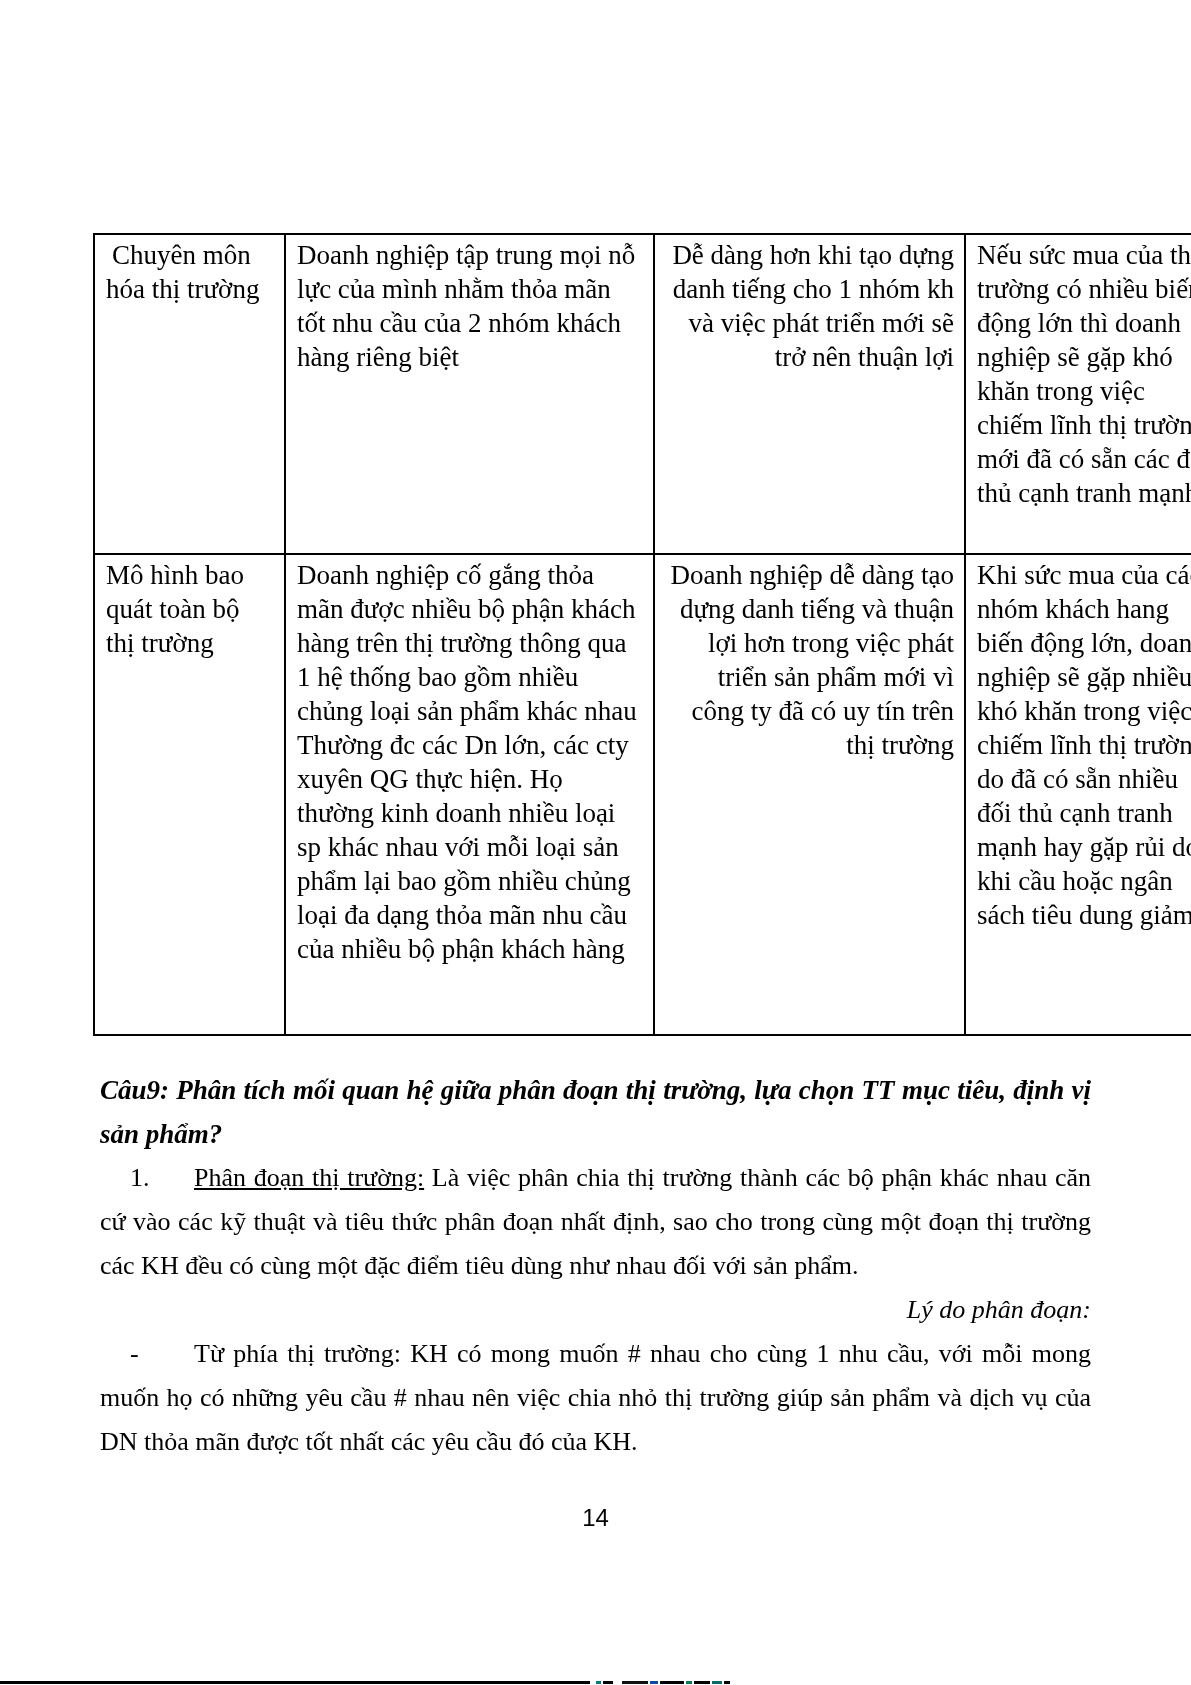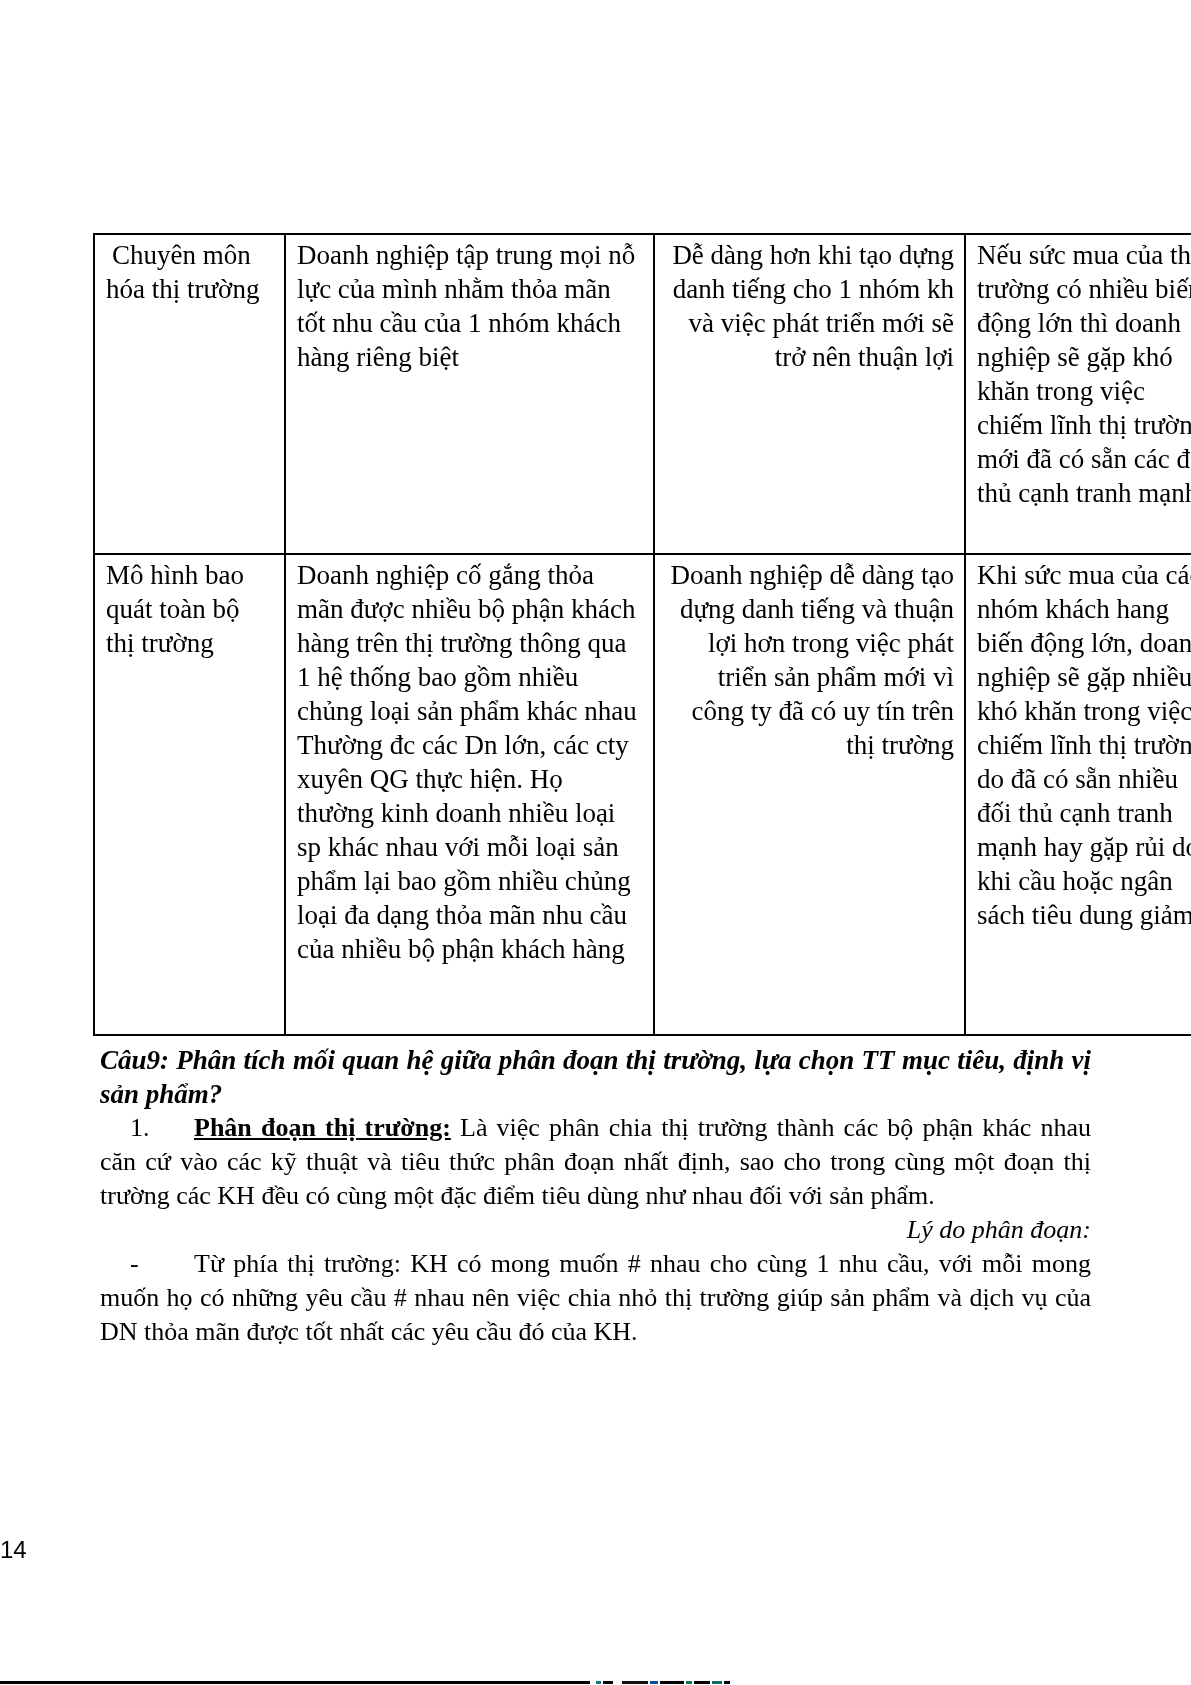--- a/index.html
+++ b/index.html
@@ -91,7 +91,7 @@
     <tbody>
       <tr class="row-1">
         <td class="col-method indent-first">Chuyên môn hóa thị trường</td>
-        <td class="col-desc">Doanh nghiệp tập trung mọi nỗ lực của mình nhằm thỏa mãn tốt nhu cầu của 1 nhóm khách hàng riêng biệt</td>
+        <td class="col-desc">Doanh nghiệp tập trung mọi nỗ lực của mình nhằm thỏa mãn tốt nhu cầu của 2 nhóm khách hàng riêng biệt</td>
         <td class="col-adv">Dễ dàng hơn khi tạo dựng danh tiếng cho 1 nhóm kh và việc phát triển mới sẽ trở nên thuận lợi</td>
         <td class="col-dis">Nếu sức mua của thị trường có nhiều biến động lớn thì doanh nghiệp sẽ gặp khó khăn trong việc chiếm lĩnh thị trường mới đã có sẵn các đối thủ cạnh tranh mạnh</td>
       </tr>

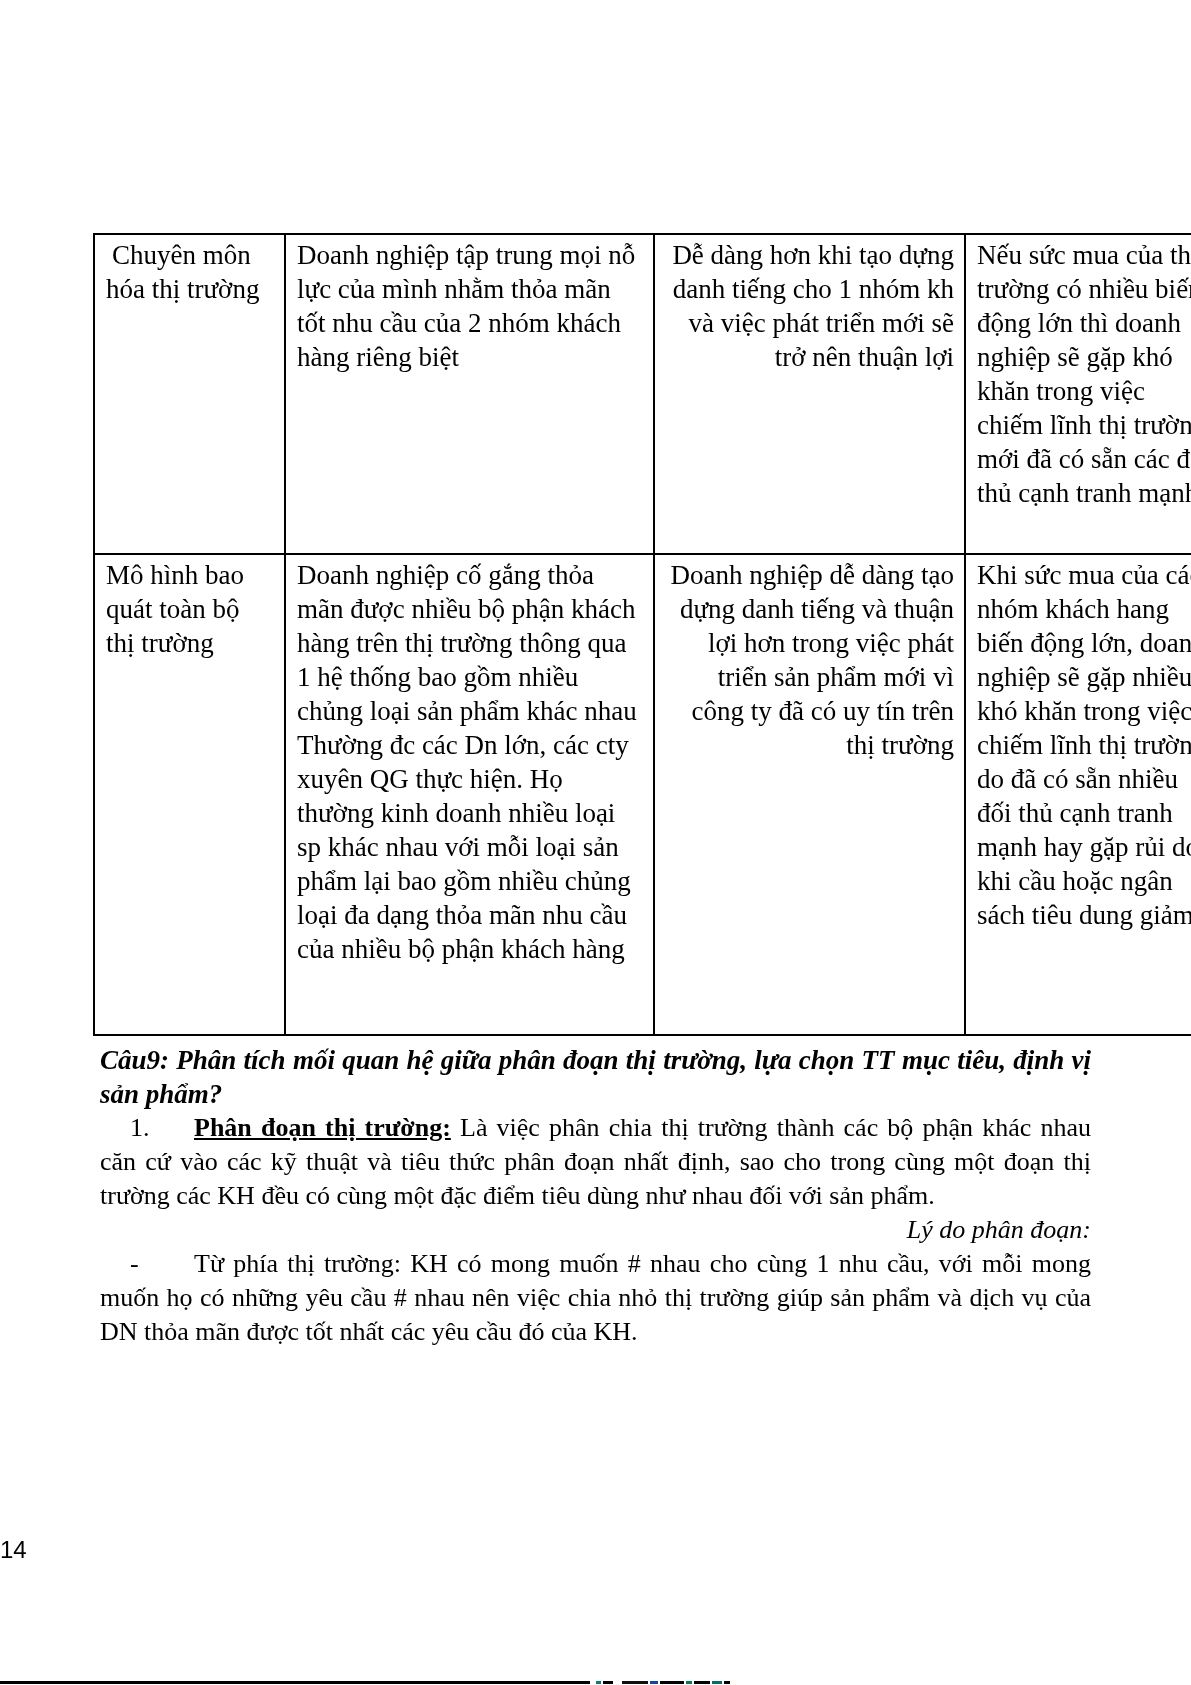--- a/index.html
+++ b/index.html
@@ -40,10 +40,10 @@
   
   .text-block {
     position: absolute;
-    left: 100px; top: 1043px;
+    left: 100px; top: 1068px;
     width: 991px;
     font-size: 26px;
-    line-height: 34px;
+    line-height: 44px;
   }
   .text-block p { margin: 0; padding: 0; }
   .heading {

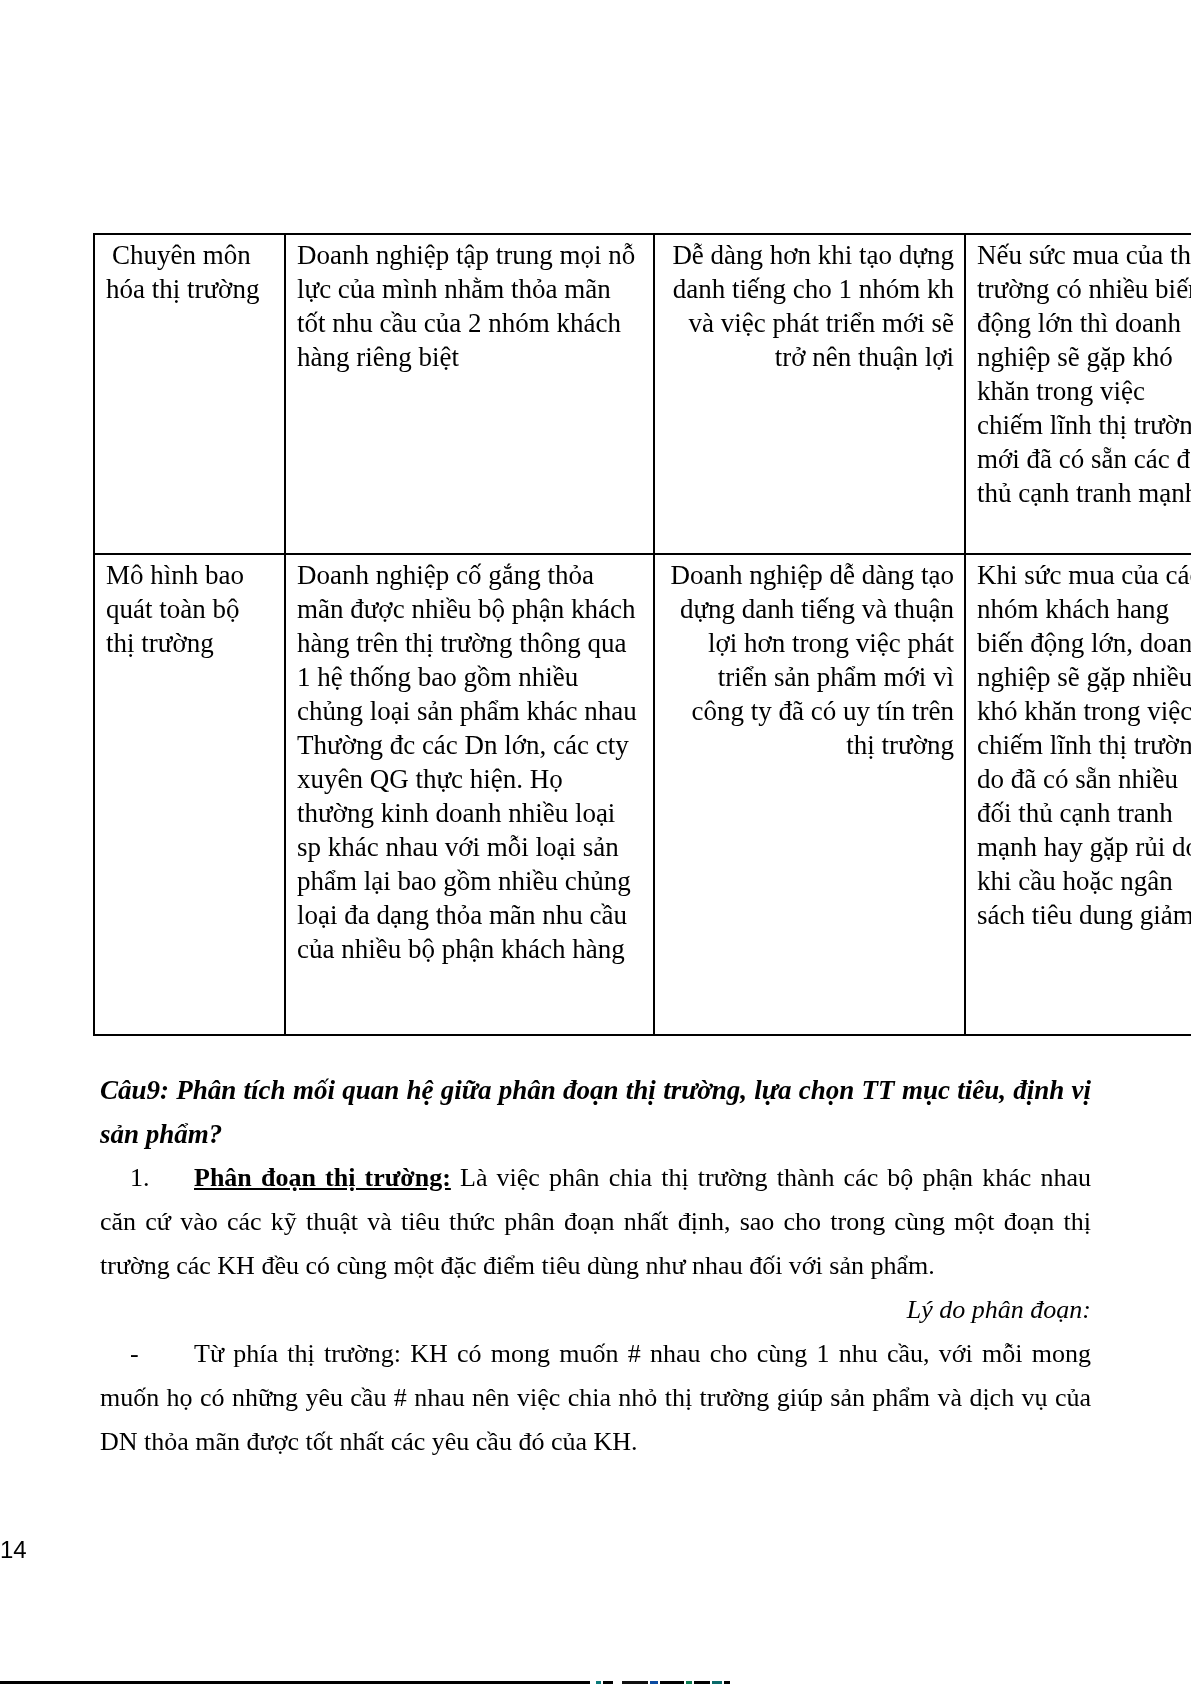--- a/index.html
+++ b/index.html
@@ -58,7 +58,7 @@
     margin-left: 30px;
     width: 64px;
   }
-  .lead-underline { text-decoration: underline; font-weight: bold; }
+  .lead-underline { text-decoration: underline; }
   .italic-line { font-style: italic; text-align: right; }
 
   

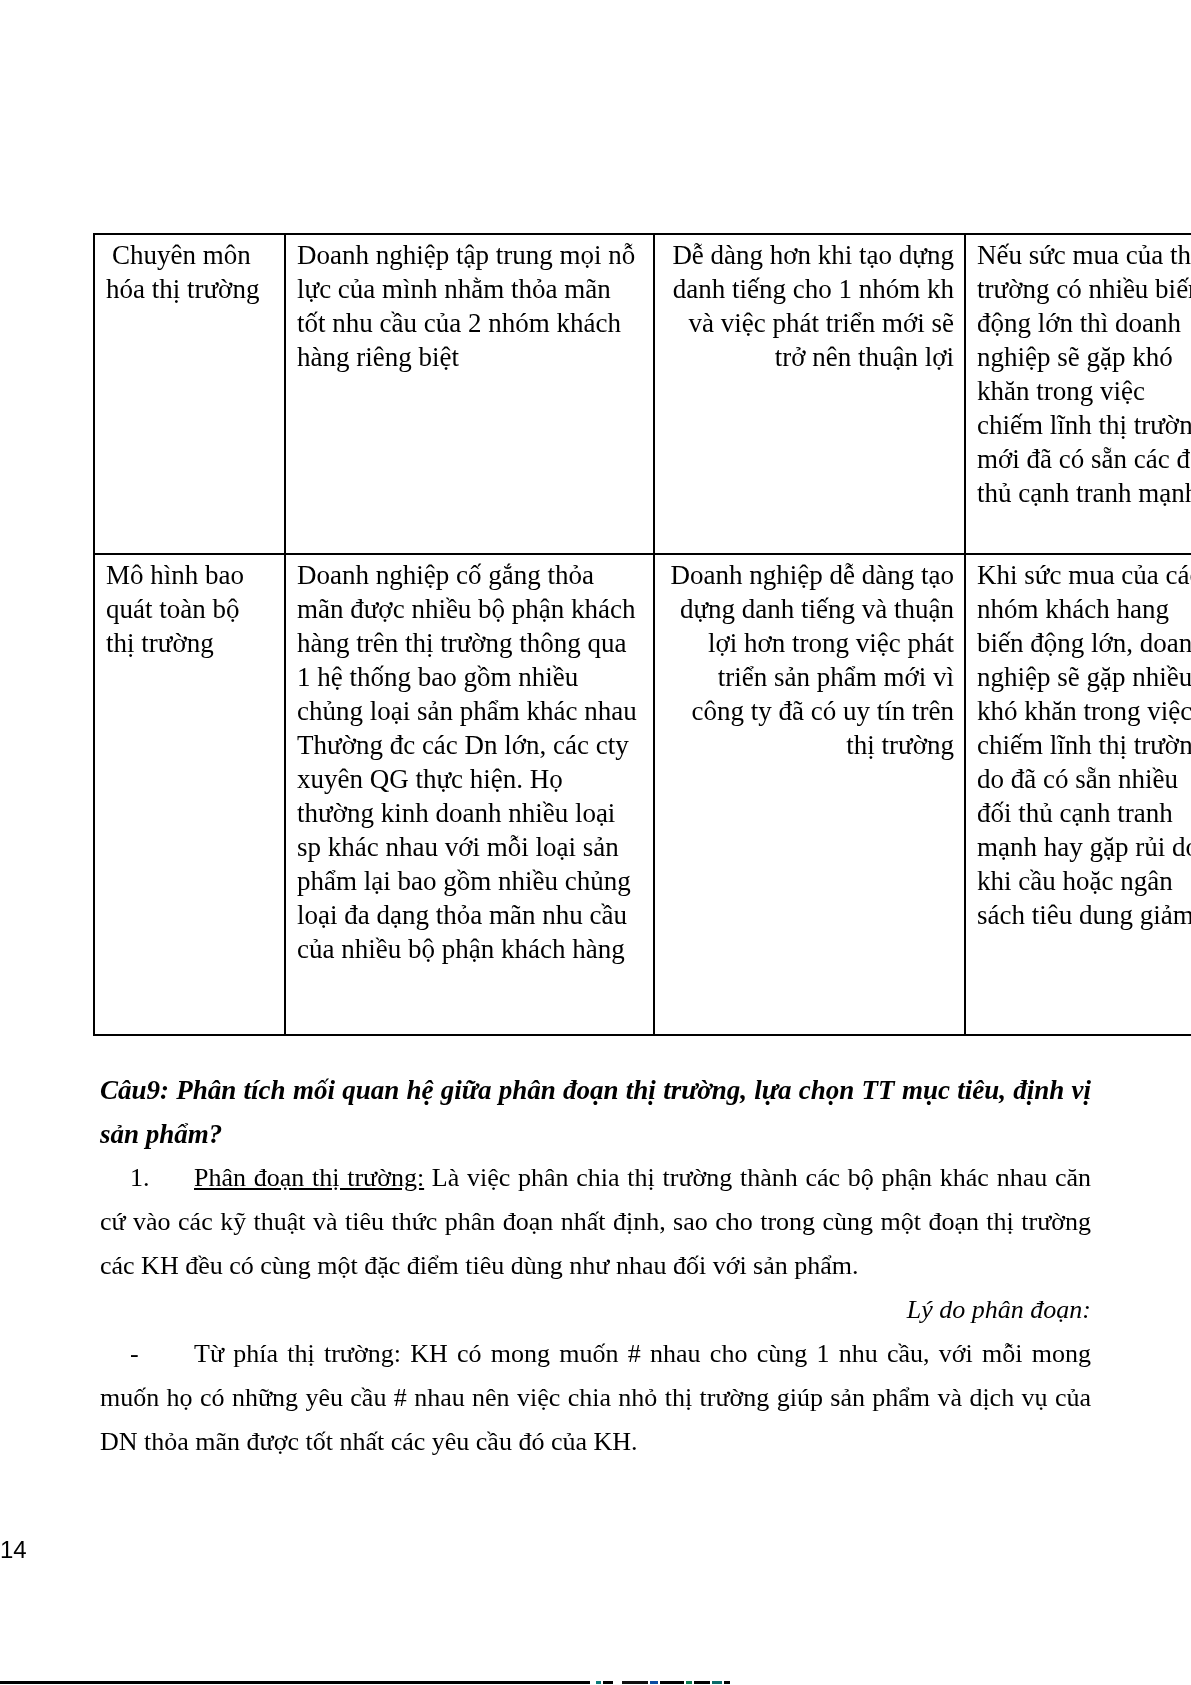--- a/index.html
+++ b/index.html
@@ -64,8 +64,9 @@
   
   .page-number {
     position: absolute;
-    left: 0; top: 1536px;
+    left: 0; top: 1504px;
     width: 1191px;
+    text-align: center;
     font-family: "Liberation Sans", "DejaVu Sans", sans-serif;
     font-size: 24px;
   }

